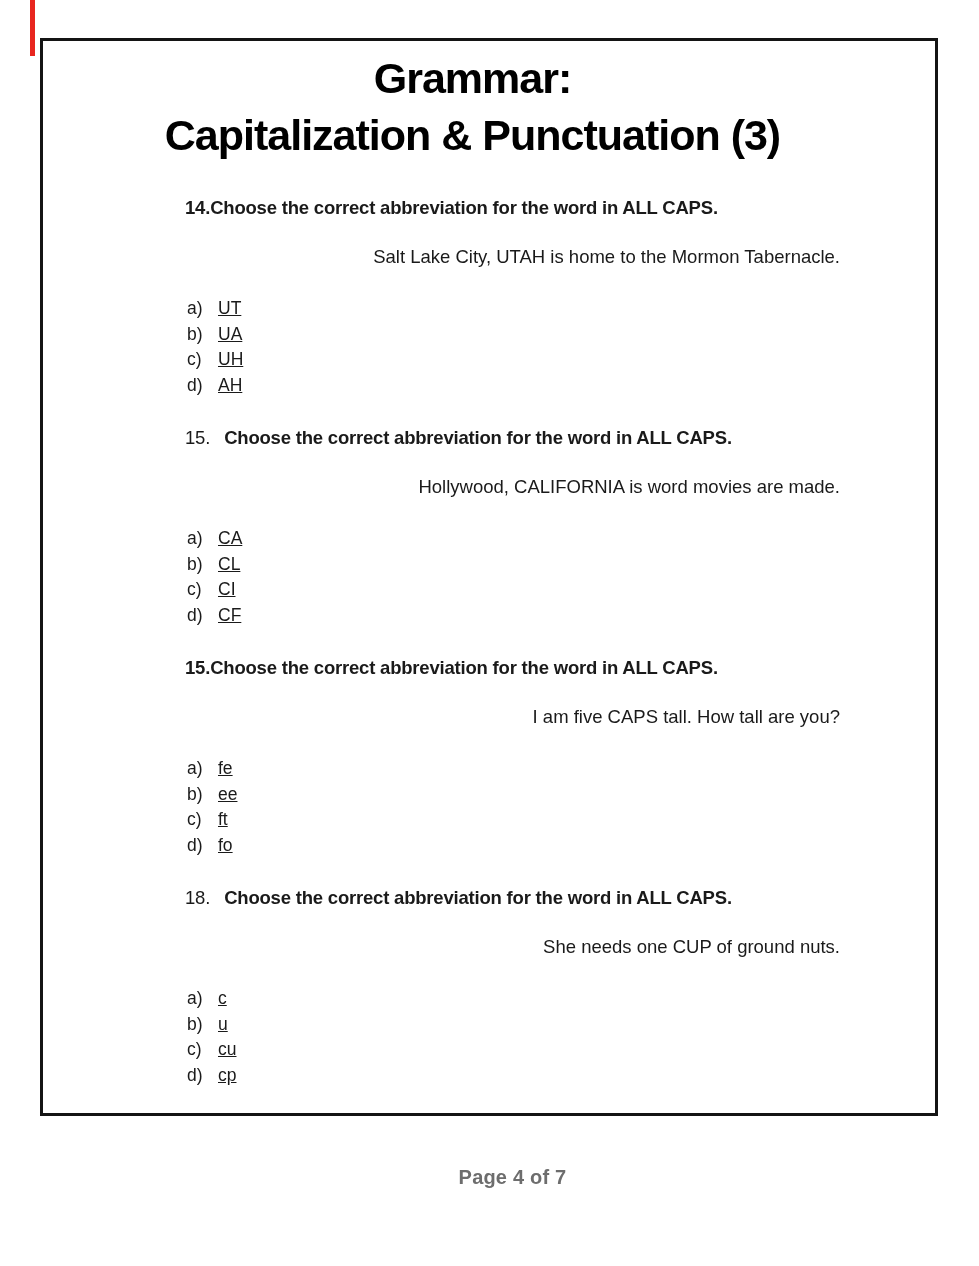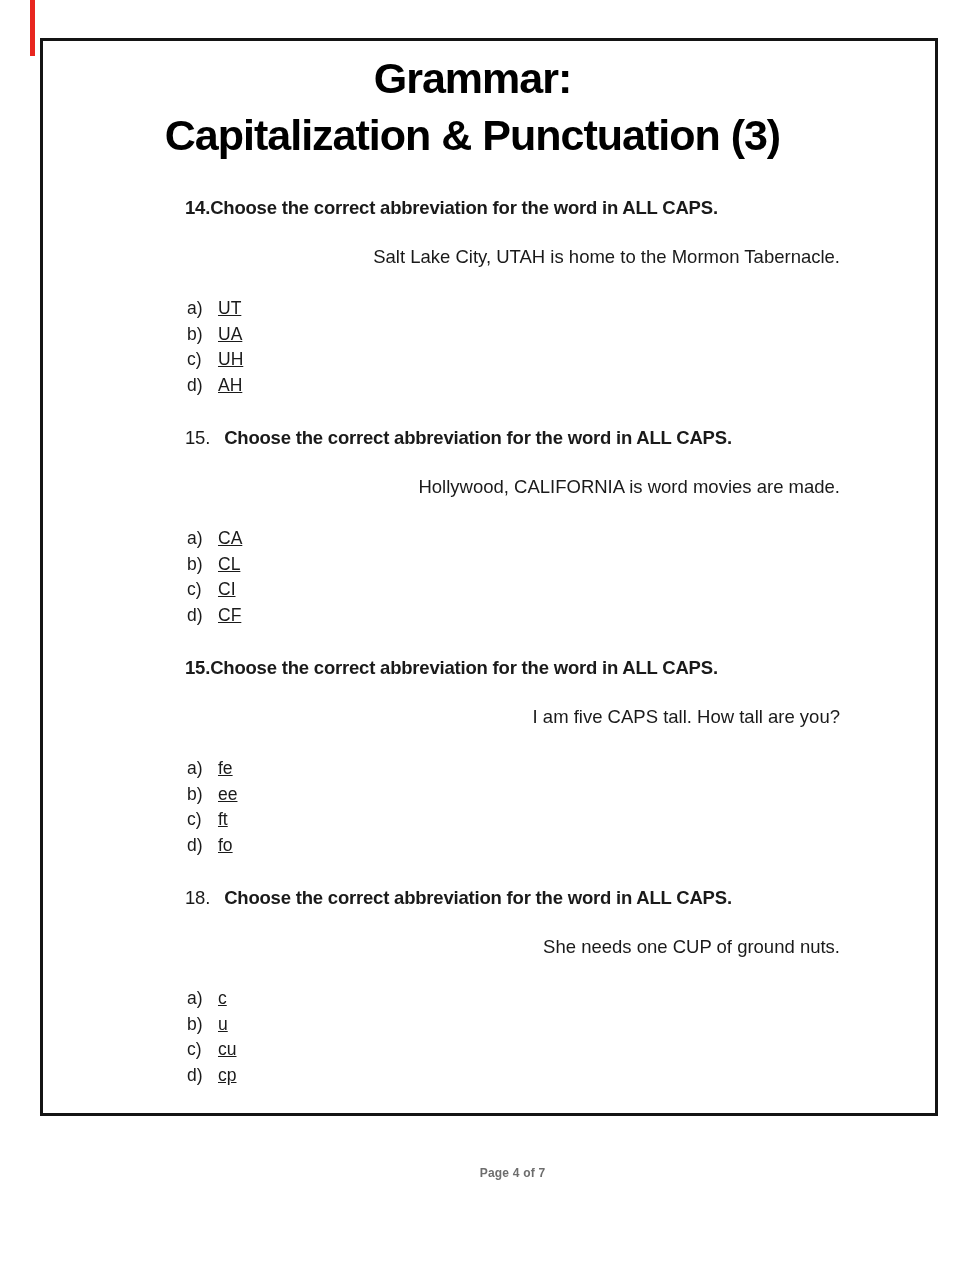--- a/index.html
+++ b/index.html
@@ -57,7 +57,7 @@
   .opt-text{flex:1;text-decoration:underline;}
   .footer{
     position:absolute;left:185px;top:1166px;width:655px;
-    text-align:center;font-size:12px;font-weight:700;
+    text-align:center;font-size:20px;font-weight:700;
     color:var(--footer);letter-spacing:0.2px;
   }
 </style>

